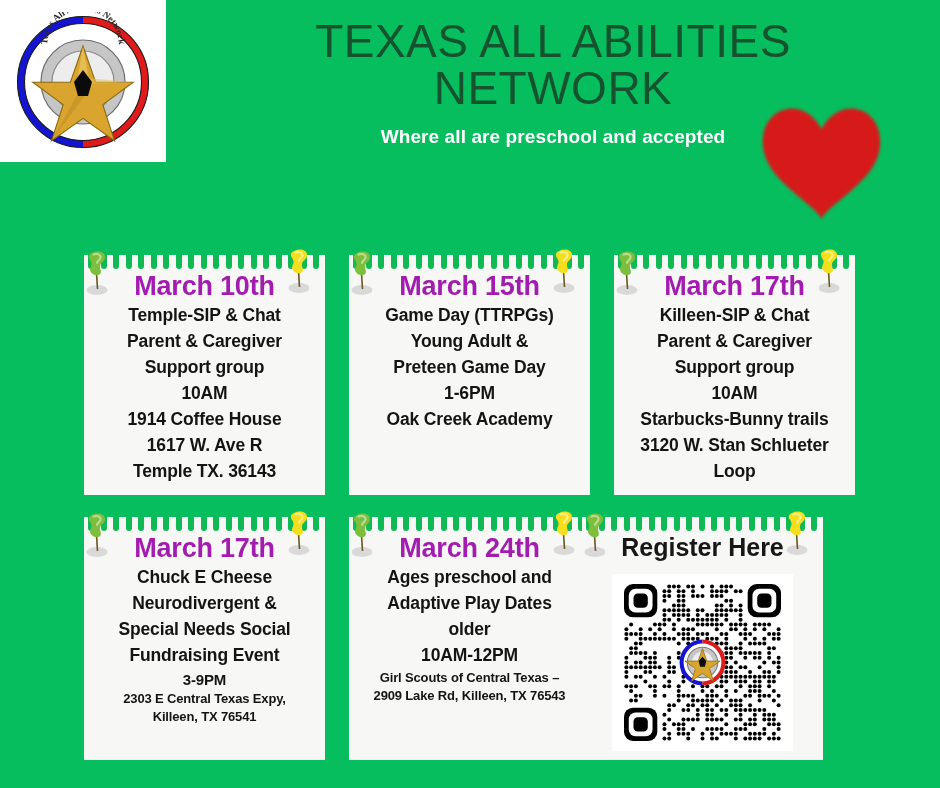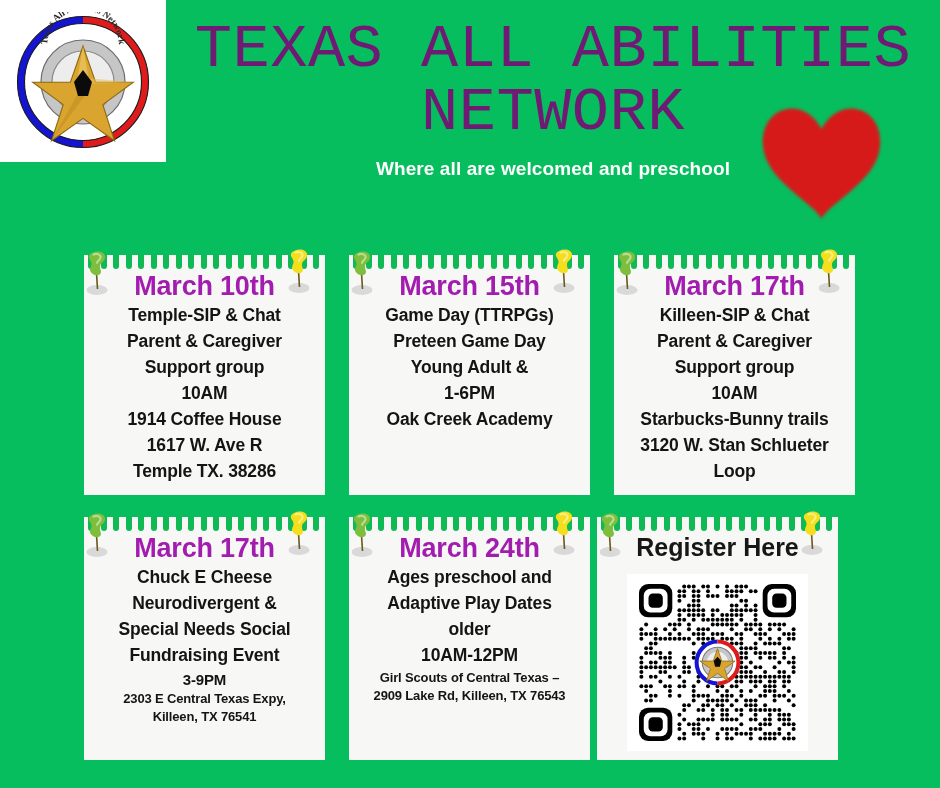--- a/index.html
+++ b/index.html
@@ -24,10 +24,10 @@
     position:absolute; left:166px; top:18px; width:774px; text-align:center;
   }
   #org-title{
-    font-family:Liberation Mono, monospace;
-    font-size:62px;
+    font-family:Liberation Sans, sans-serif;
+    font-size:46px;
     line-height:1.02;
-    color:#701a75;
+    color:#14532d;
     letter-spacing:.5px;
     font-weight:400;
   }

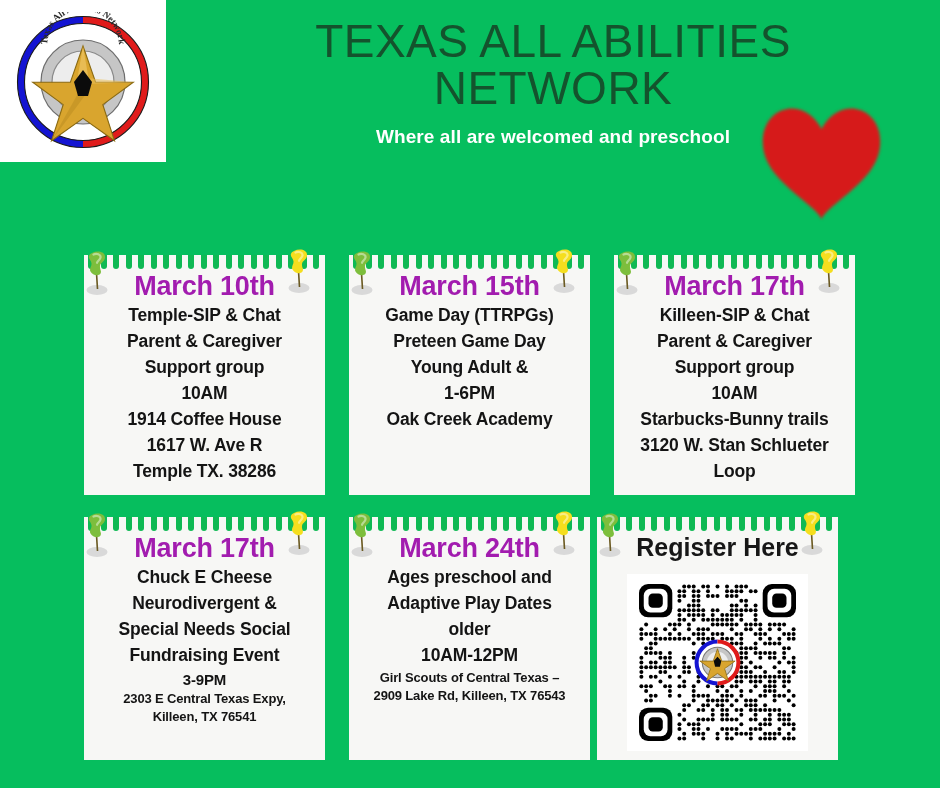--- a/index.html
+++ b/index.html
@@ -152,7 +152,7 @@
       <div>TEXAS ALL ABILITIES</div>
       <div>NETWORK</div>
     </div>
-    <div id="tagline">Where all are welcomed and preschool</div>
+    <div id="tagline">Where all are preschool and accepted</div>
   </div>
 
   <svg id="heart" viewBox="0 0 129 118">

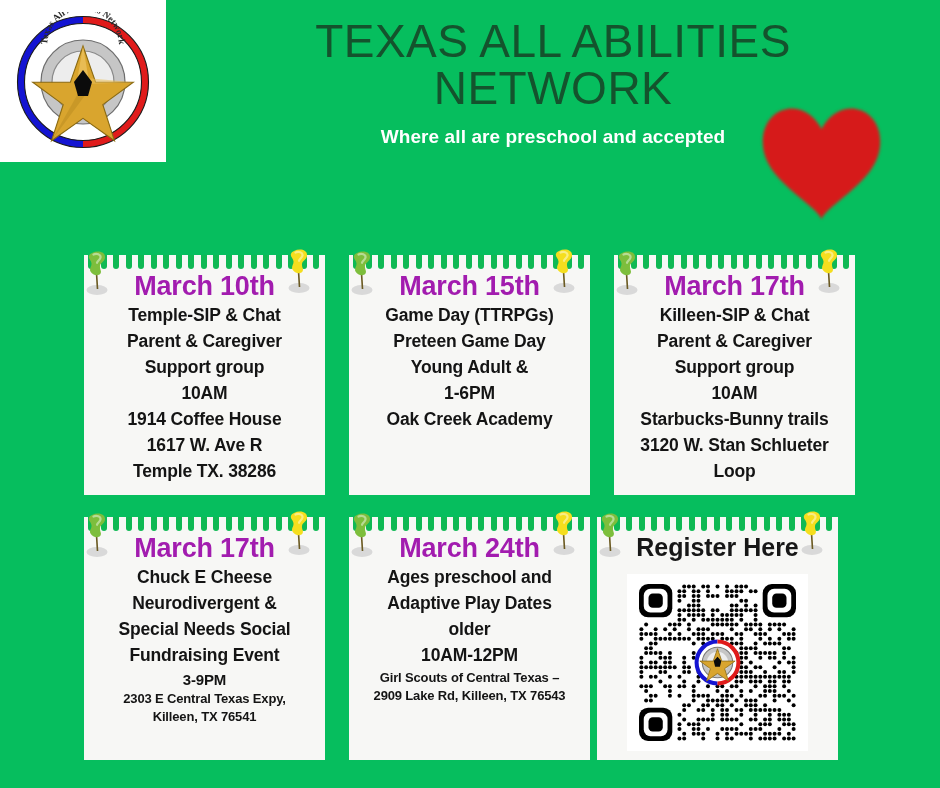--- a/index.html
+++ b/index.html
@@ -231,8 +231,8 @@
       <div class="card-body">
         <div class="card-date">March 15th</div>
         <div class="card-line">Game Day (TTRPGs)</div>
+        <div class="card-line">Young Adult &amp;</div>
         <div class="card-line">Preteen Game Day</div>
-        <div class="card-line">Young Adult &amp;</div>
         <div class="card-line">1-6PM</div>
         <div class="card-line">Oak Creek Academy</div>
       </div>

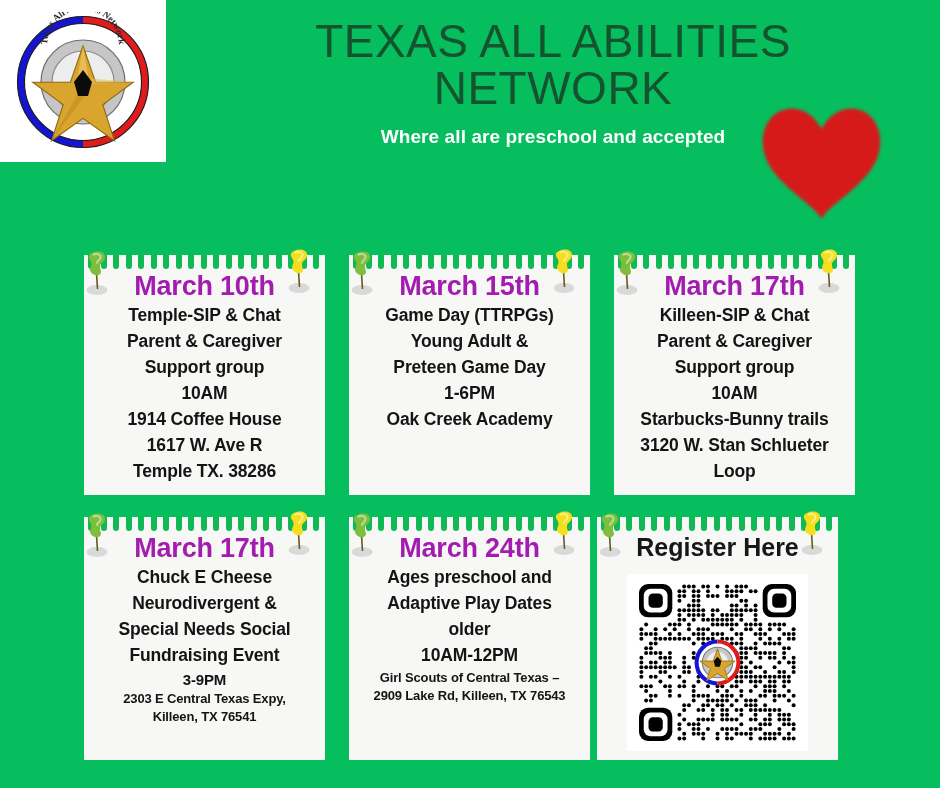--- a/index.html
+++ b/index.html
@@ -191,7 +191,7 @@
         <div class="card-line">10AM</div>
         <div class="card-line">1914 Coffee House</div>
         <div class="card-line">1617 W. Ave R</div>
-        <div class="card-line">Temple TX. 38286</div>
+        <div class="card-line">Temple TX. 36143</div>
       </div>
       <svg viewBox="0 0 34 48" class="pin left">
         <ellipse cx="17" cy="41" rx="10.5" ry="5" fill="#D9D9D9"></ellipse>

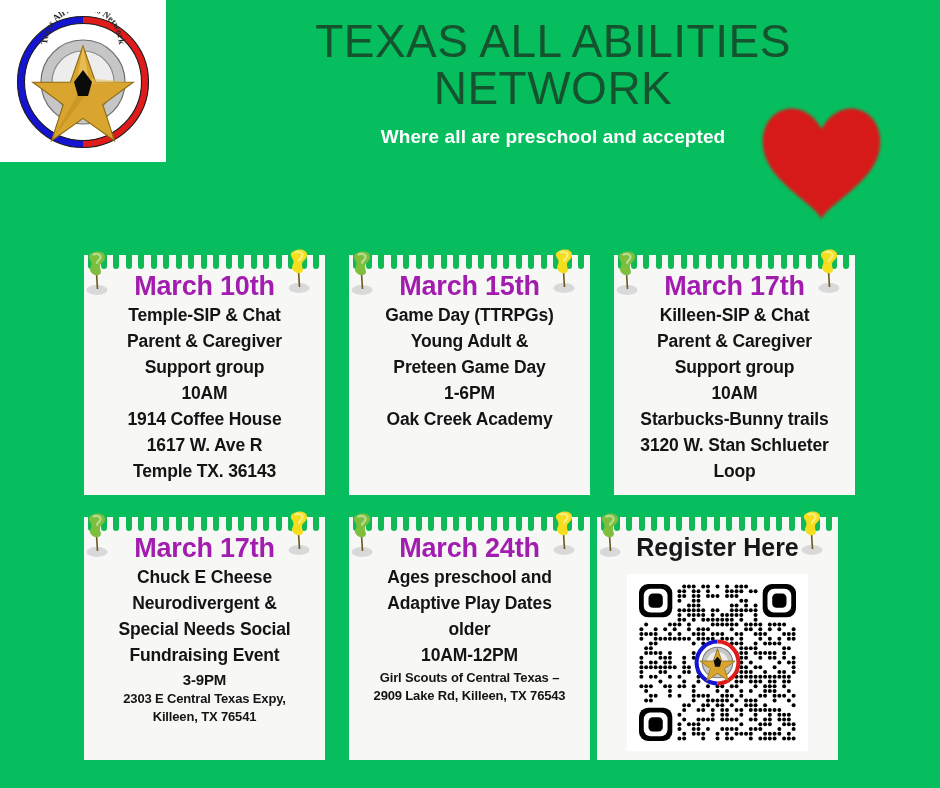--- a/index.html
+++ b/index.html
@@ -61,7 +61,7 @@
   .card.c2{ left:530px; top:0;   height:240px; }
   .card.c3{ left:0;   top:262px; height:243px; }
   .card.c4{ left:265px; top:262px; height:243px; }
-  .card.c5{ left:513px; top:262px; height:243px; }
+  .card.c5{ left:498px; top:262px; height:243px; }
 
   
   .teeth{

